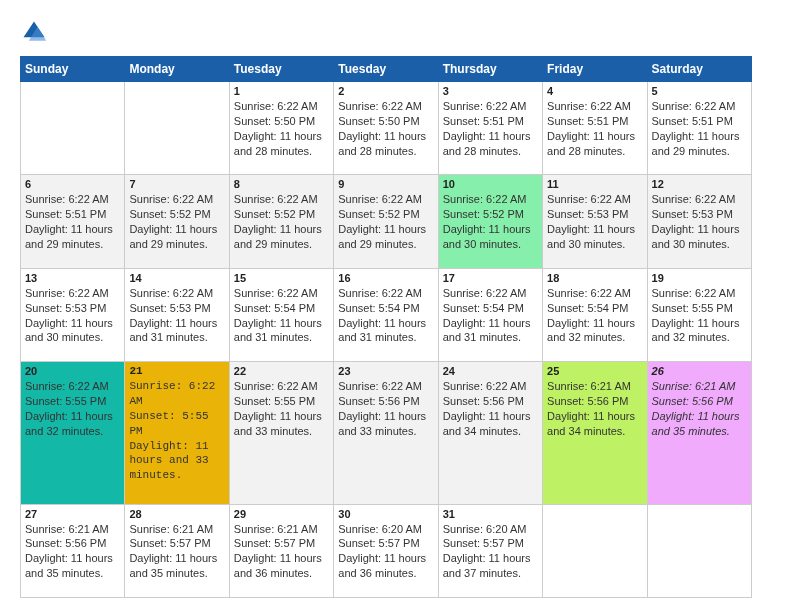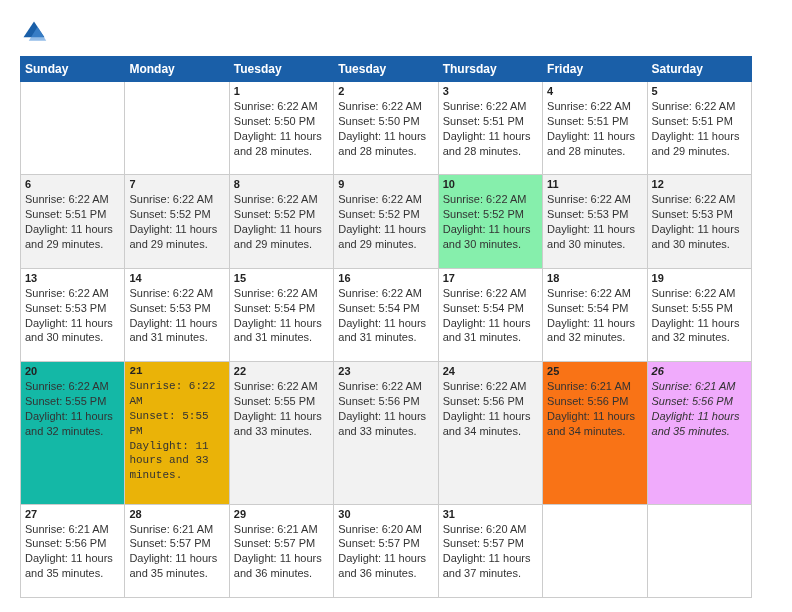--- a/index.html
+++ b/index.html
@@ -291,7 +291,7 @@
 Sunset: 5:56 PM
 Daylight: 11 hours and 34 minutes.</div>
           </td>
-          <td style="background: #f97316; margin-top: 48px;">
+          <td style="background: #bef264; margin-top: 48px;">
             <span class="day-num">25</span>
             <div class="cell-text" style="white-space: pre-line;">Sunrise: 6:21 AM
 Sunset: 5:56 PM

